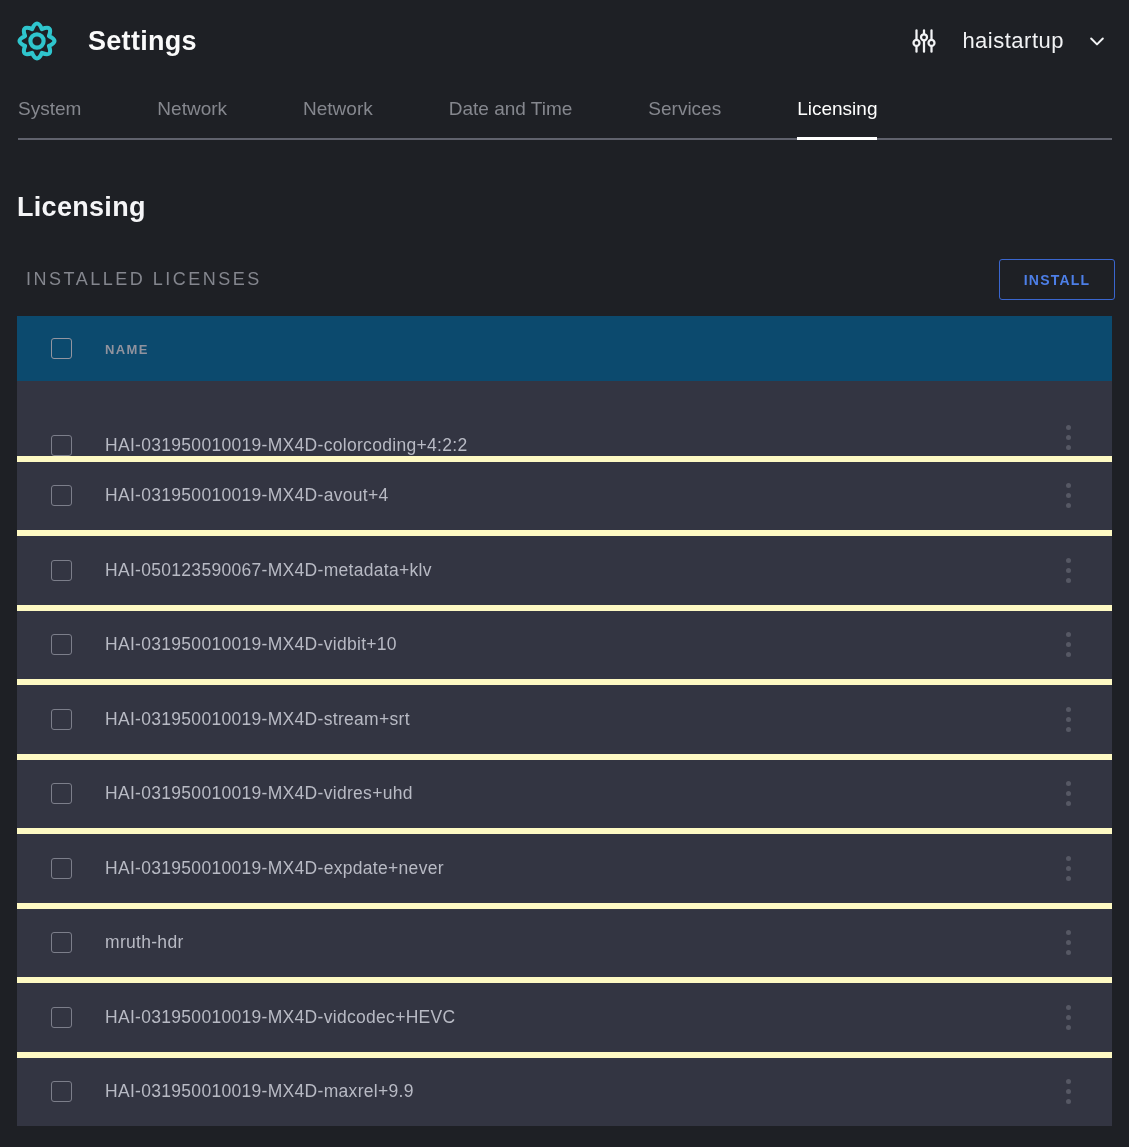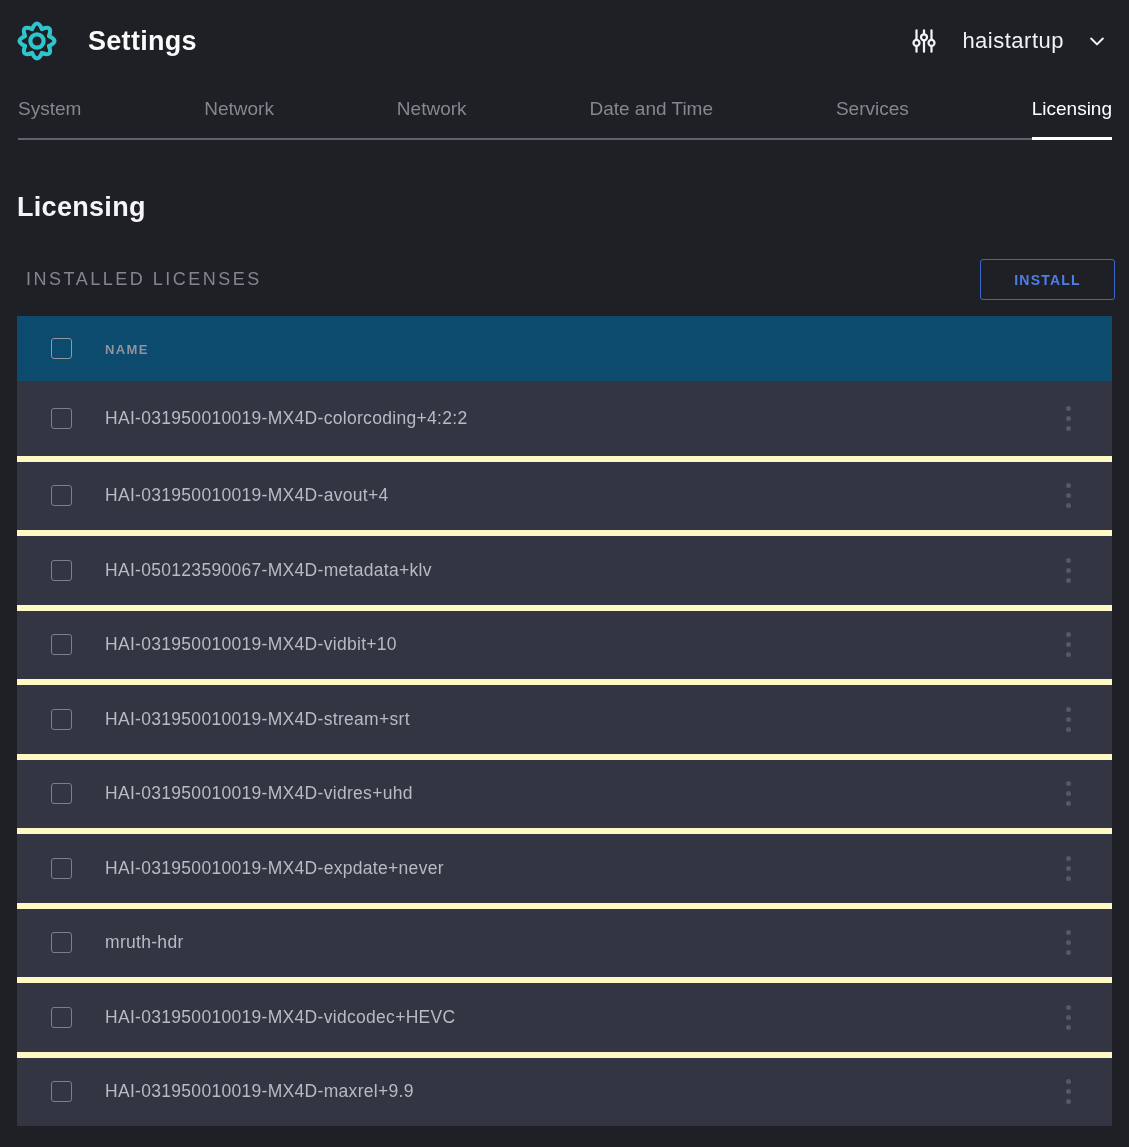--- a/index.html
+++ b/index.html
@@ -34,10 +34,9 @@
   
   .tab-bar {
     display: flex;
-    gap: 34px;
+    gap: 76px;
     margin: 6px 17px 0 18px;
     border-bottom: 2px solid #60626d;
-    justify-content: space-between;
   }
   .tab {
     font-size: 19px;

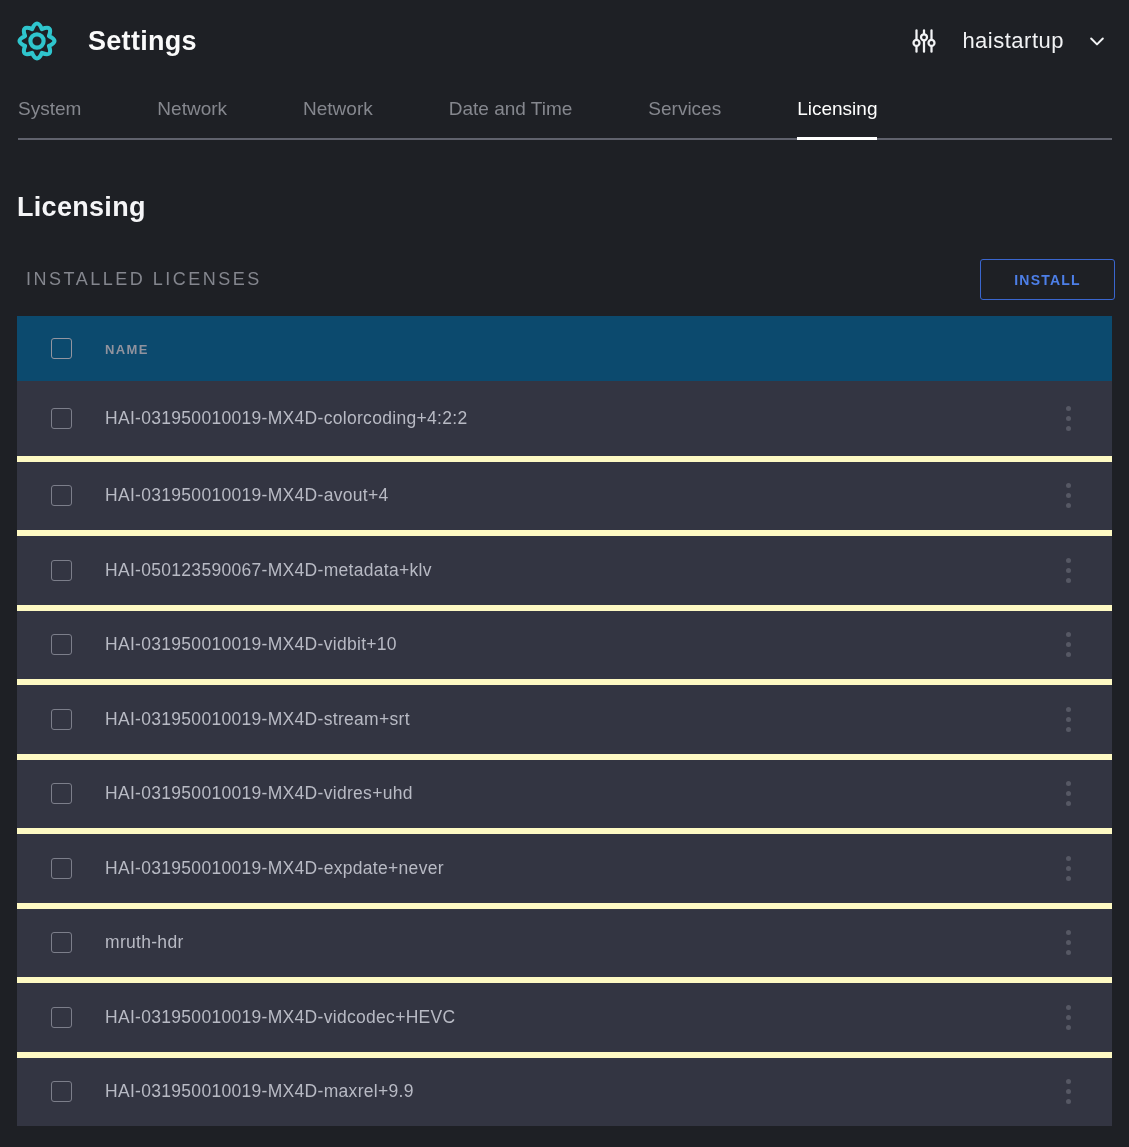--- a/index.html
+++ b/index.html
@@ -86,7 +86,7 @@
     font-weight: bold;
     letter-spacing: 1.2px;
     border-radius: 3px;
-    width: 135px;
+    width: 116px;
     height: 41px;
     cursor: pointer;
   }

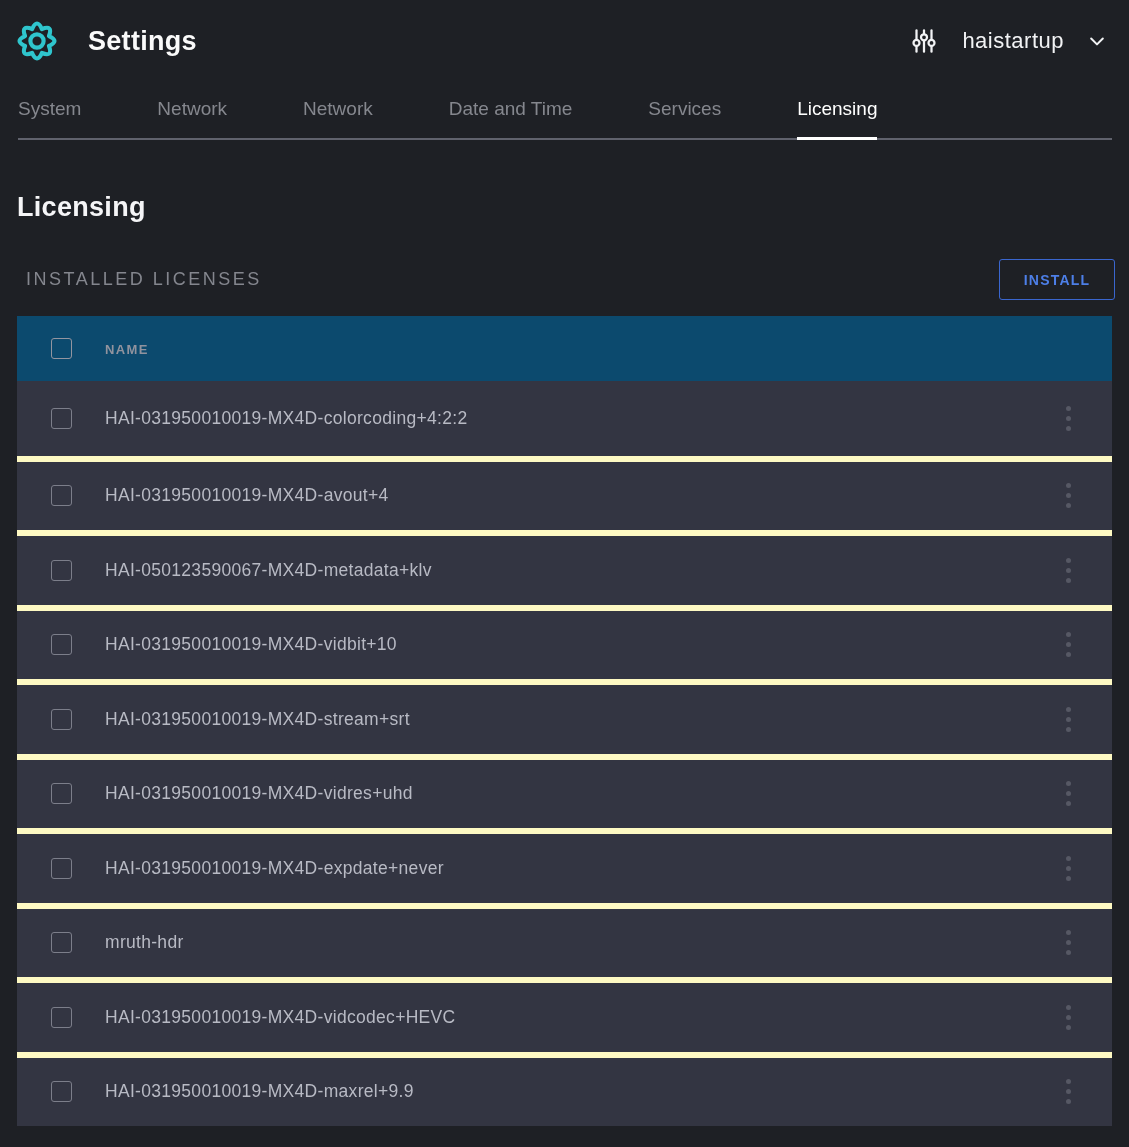--- a/index.html
+++ b/index.html
@@ -122,7 +122,7 @@
     background: #333542;
     border-top: 6px solid #fef9c3;
   }
-  .table-row:first-of-type { border-top: none; }
+  .table-row:first-of-type { border-top: none; align-items: flex-end; }
   .table-row .checkbox { border-color: #7c7e8a; }
   .row-name {
     font-size: 17.5px;

